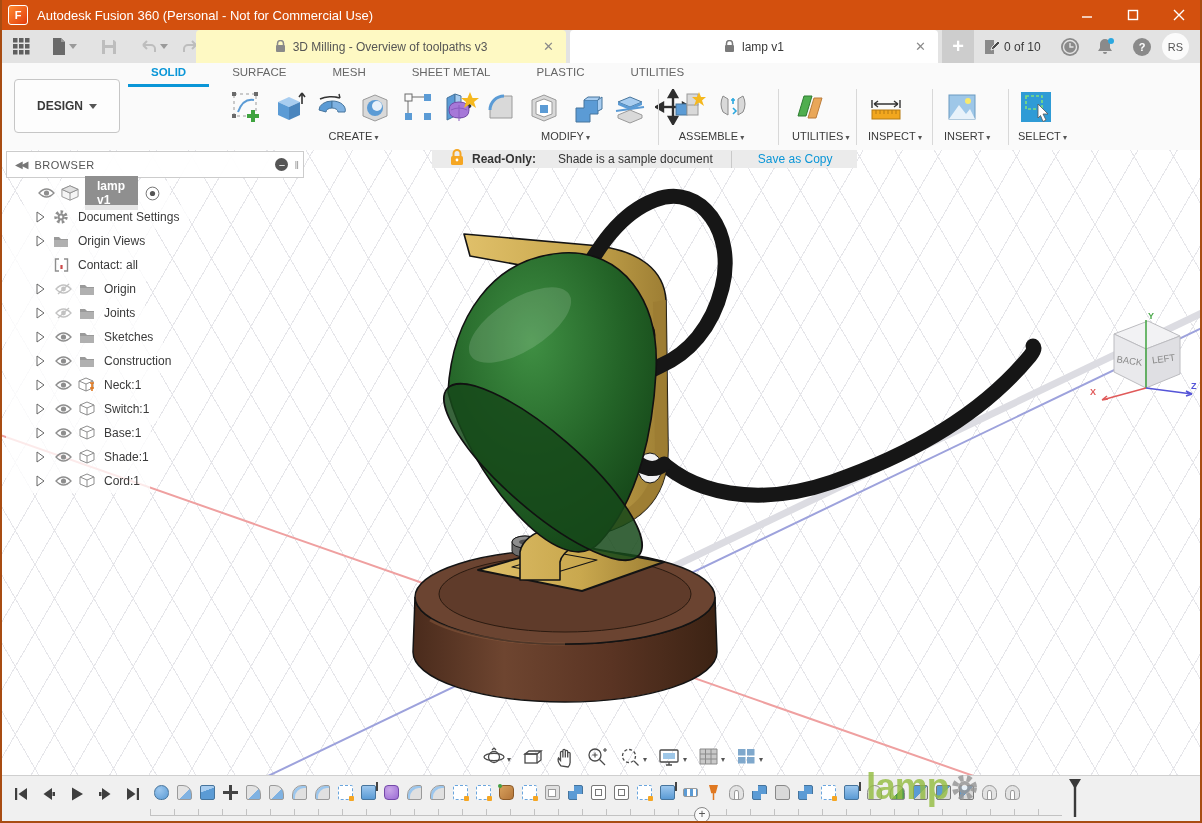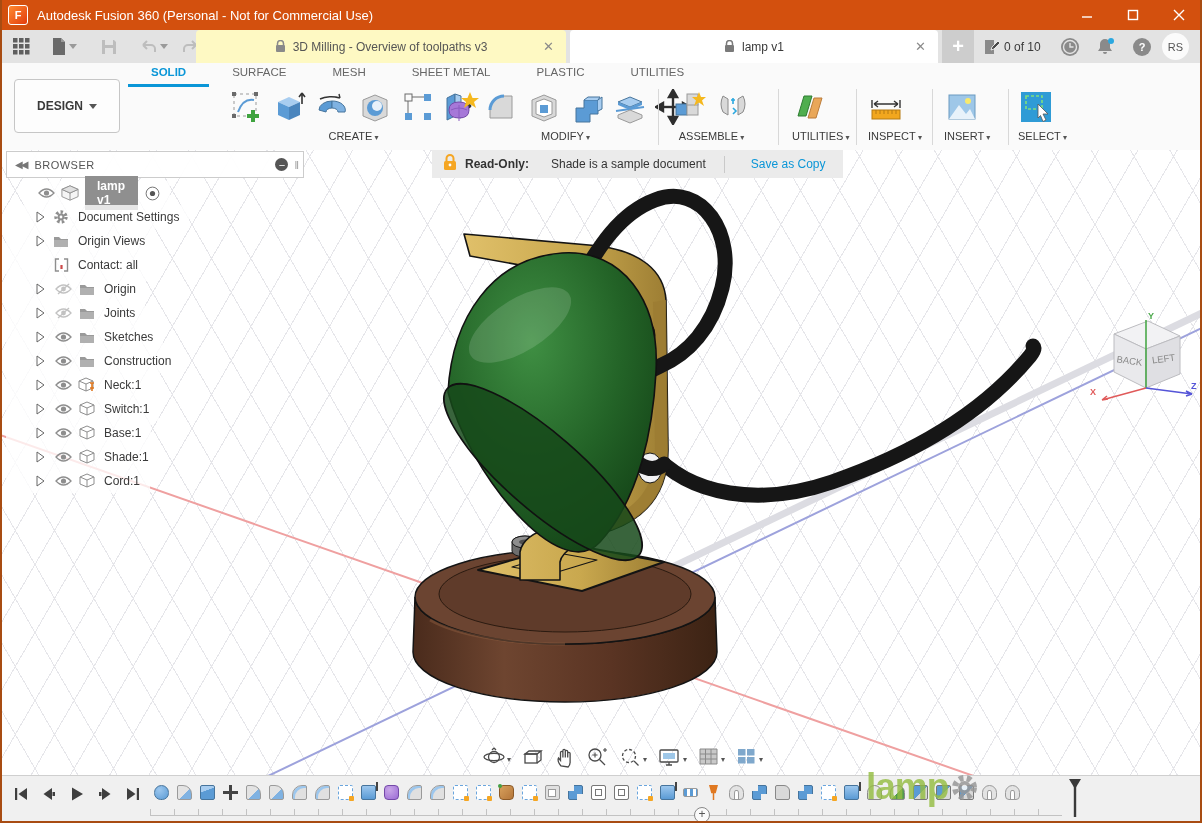--- a/index.html
+++ b/index.html
@@ -59,8 +59,8 @@
   .scene{position:absolute;inset:0;z-index:1}
 
   
-  .banner{position:absolute;left:432px;top:150px;height:28px;background:#ebebeb;display:flex;align-items:center;z-index:5;
-          font-size:12px;color:#333;padding:0 5px}
+  .banner{position:absolute;left:432px;top:150px;height:18px;background:#ebebeb;display:flex;align-items:center;z-index:5;
+          font-size:12px;color:#333;padding:0 12px}
   .banner .lock{margin:0 8px 0 6px}
   .banner .blabel{font-weight:bold;margin-right:22px}
   .banner .bmsg{margin-right:18px}

